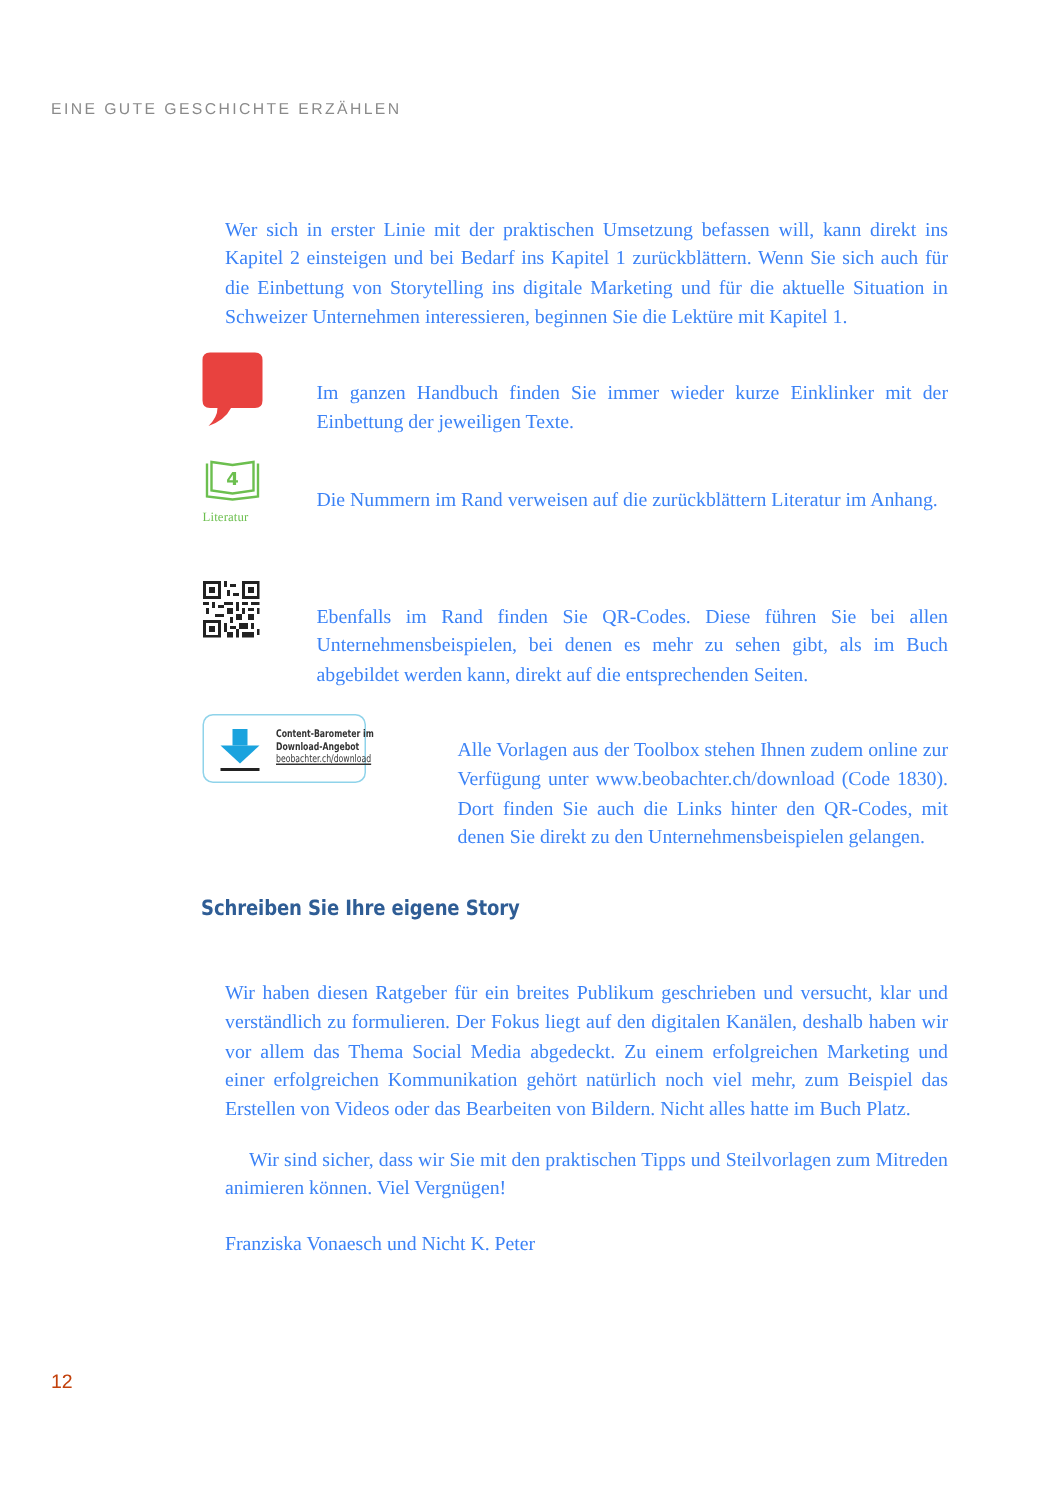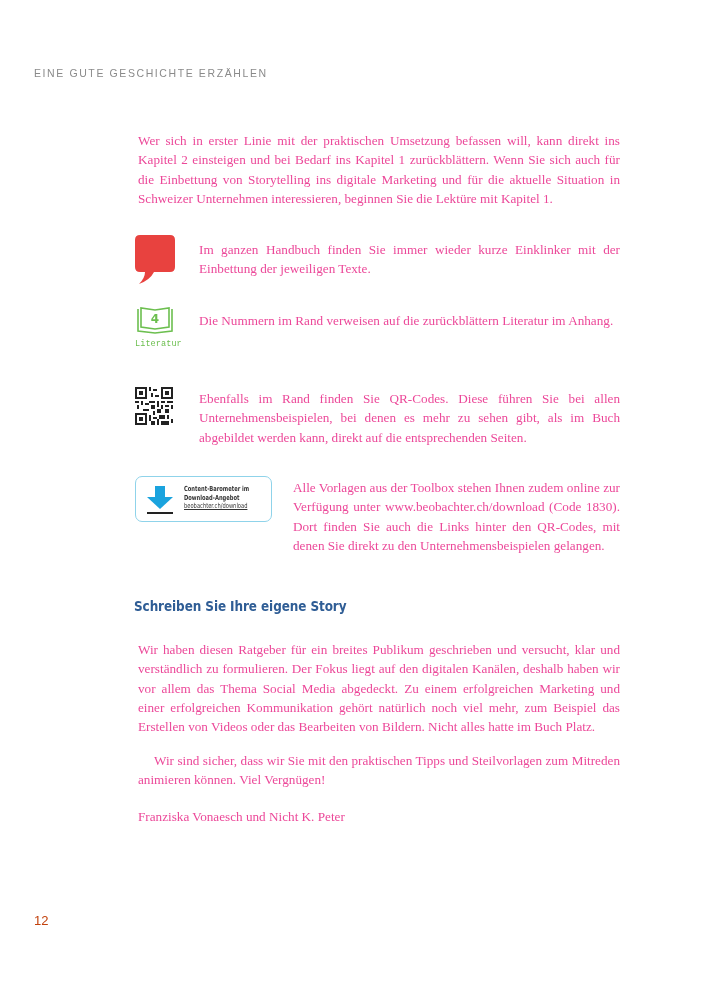--- a/index.html
+++ b/index.html
@@ -31,8 +31,8 @@
       font-size: 13.2px;
       line-height: 19.3px;
       text-align: justify;
-      color: #ec4899;
-      margin: 4px;
+      color: #3b82f6;
+      margin: 16px;
     }
     .para-intro {
       position: absolute;

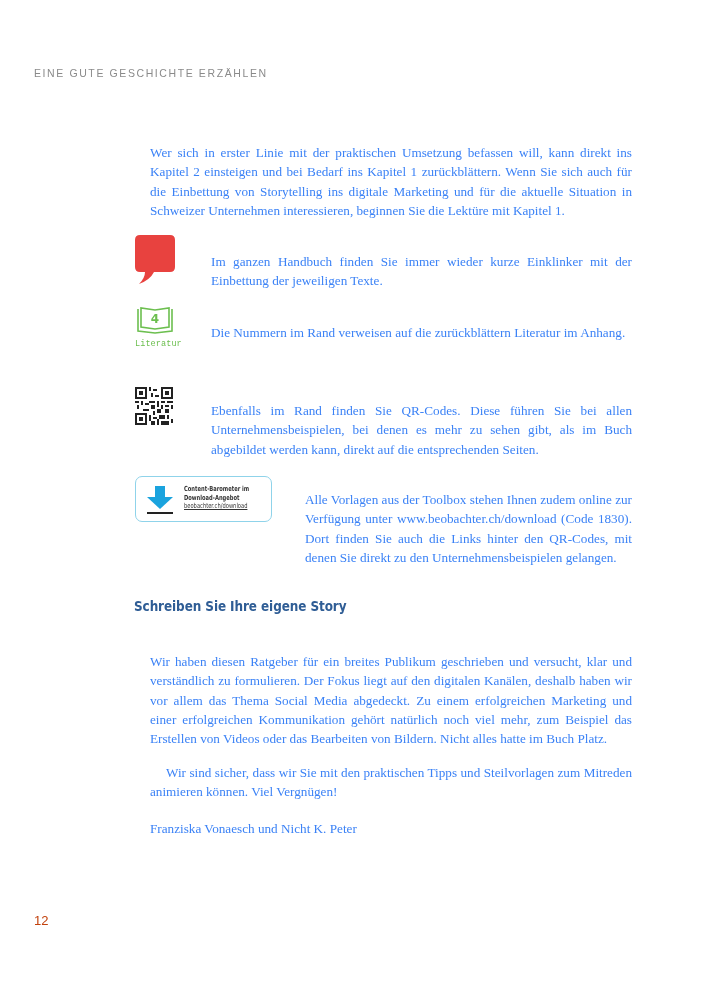--- a/index.html
+++ b/index.html
@@ -166,7 +166,7 @@
       <path d="M6 3 L6 22 L20 24 L34 22 L34 3 L20 5 Z" fill="none" stroke="#6cbf4f" stroke-width="1.6"></path>
       <text x="20" y="18" text-anchor="middle" font-family="DejaVu Sans, sans-serif" font-weight="bold" font-size="12" fill="#6cbf4f">4</text>
     </svg>
-    <div style="font-family:Liberation Mono, monospace;font-size:8.5px;color:#6cbf4f;text-align:right;margin-top:0px;letter-spacing:0.1px;">Literatur</div>
+    <div style="font-family:Liberation Serif, serif;font-size:8.5px;color:#6cbf4f;text-align:left;margin-top:0px;letter-spacing:0.1px;">Literatur</div>
   </span>
   <p class="body-text text">Die Nummern im Rand verweisen auf die zurückblättern Literatur im Anhang.</p>
 </div>

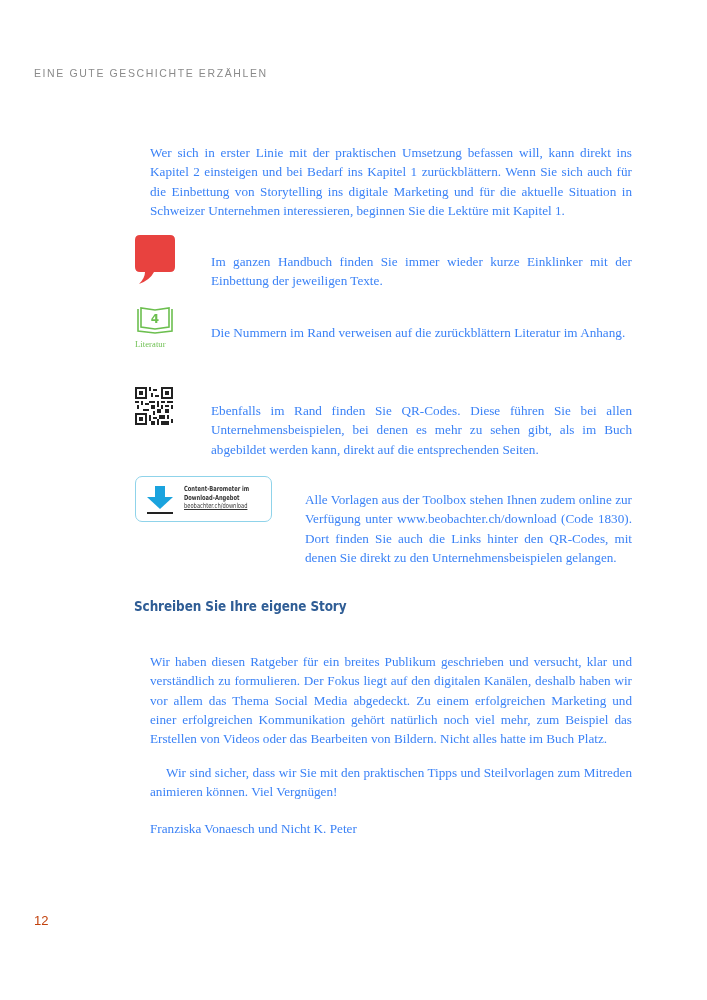--- a/index.html
+++ b/index.html
@@ -68,7 +68,7 @@
       position: absolute;
       left: 1px;
       top: 2px;
-      width: 137px;
+      width: 109px;
       height: 46px;
       border: 1.5px solid #8fd3ea;
       border-radius: 7px;

